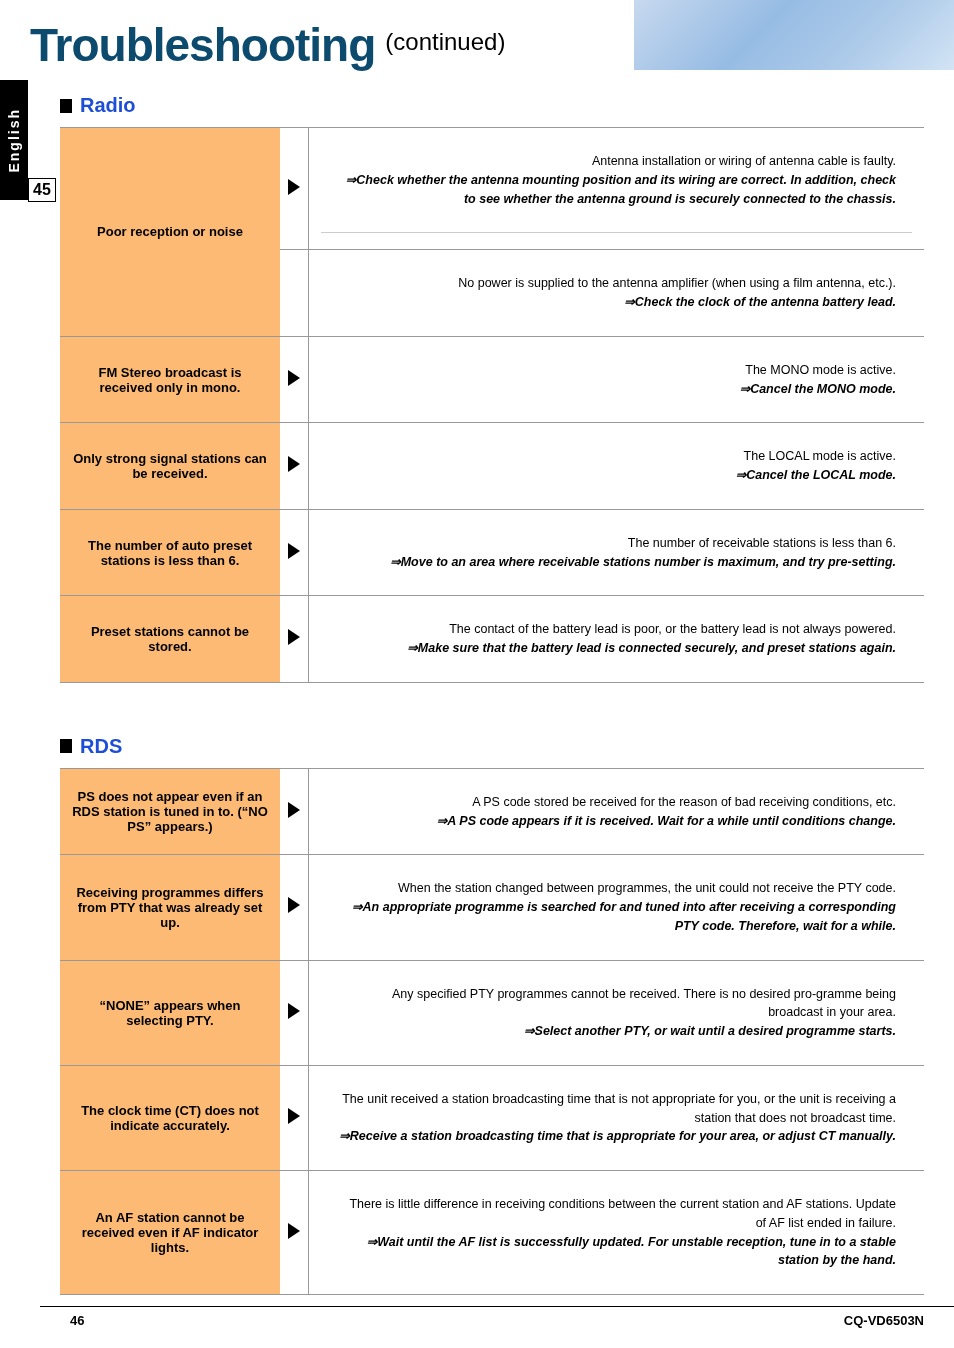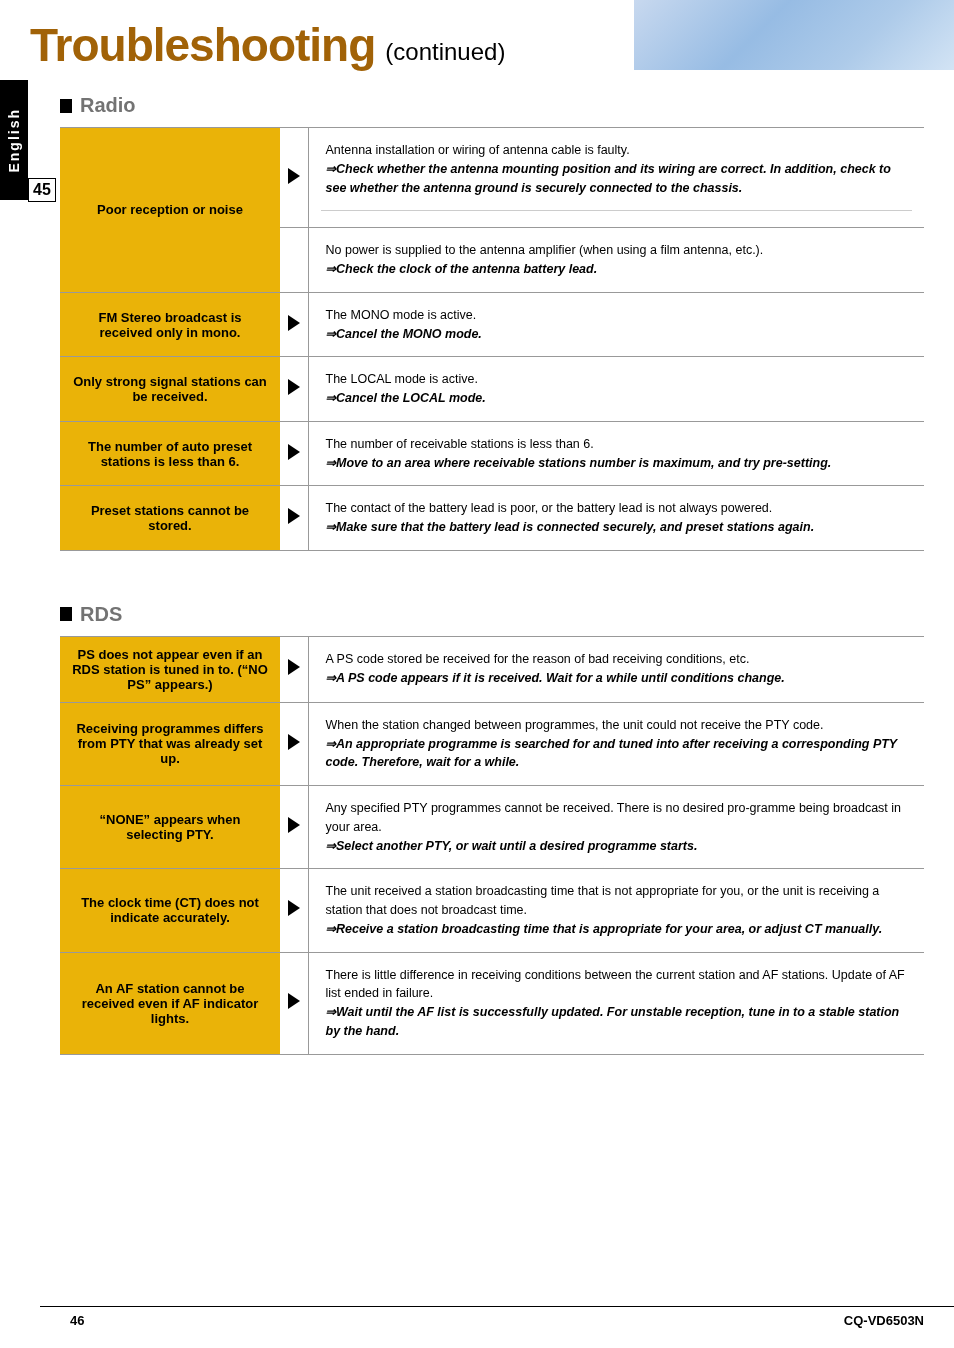--- a/index.html
+++ b/index.html
@@ -32,7 +32,7 @@
     .header-title {
       font-size: 46px;
       font-weight: 900;
-      color: #a16207;
+      color: #0c4a6e;
       letter-spacing: -1px;
     }
     .header-subtitle {

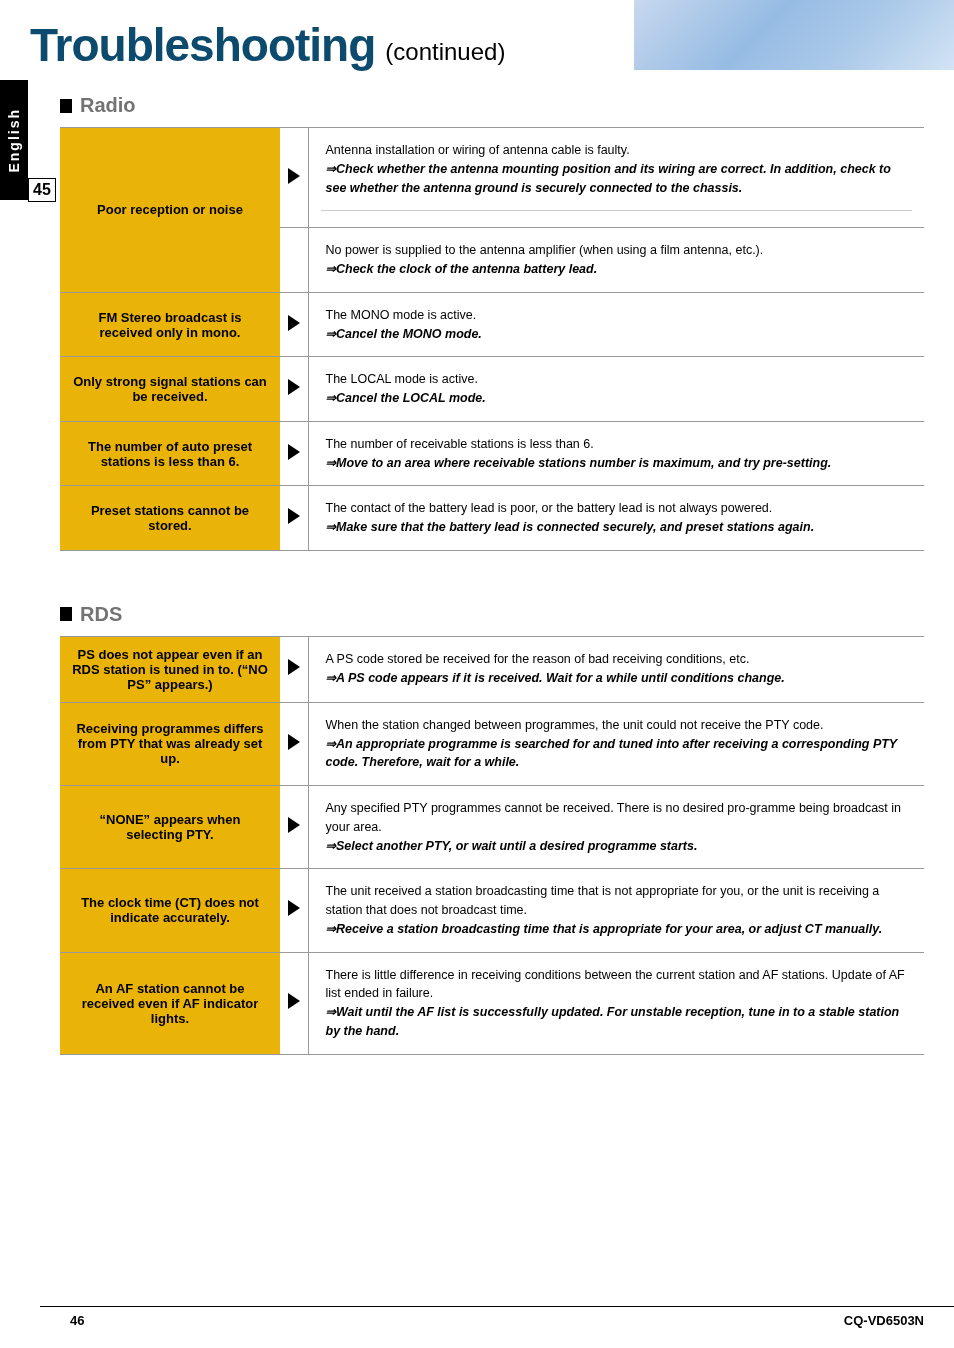--- a/index.html
+++ b/index.html
@@ -40,7 +40,7 @@
       font-weight: 400;
       color: #000;
       margin-left: 10px;
-      margin-bottom: 6px;
+      margin-bottom: 16px;
     }
     .header-bg {
       position: absolute;

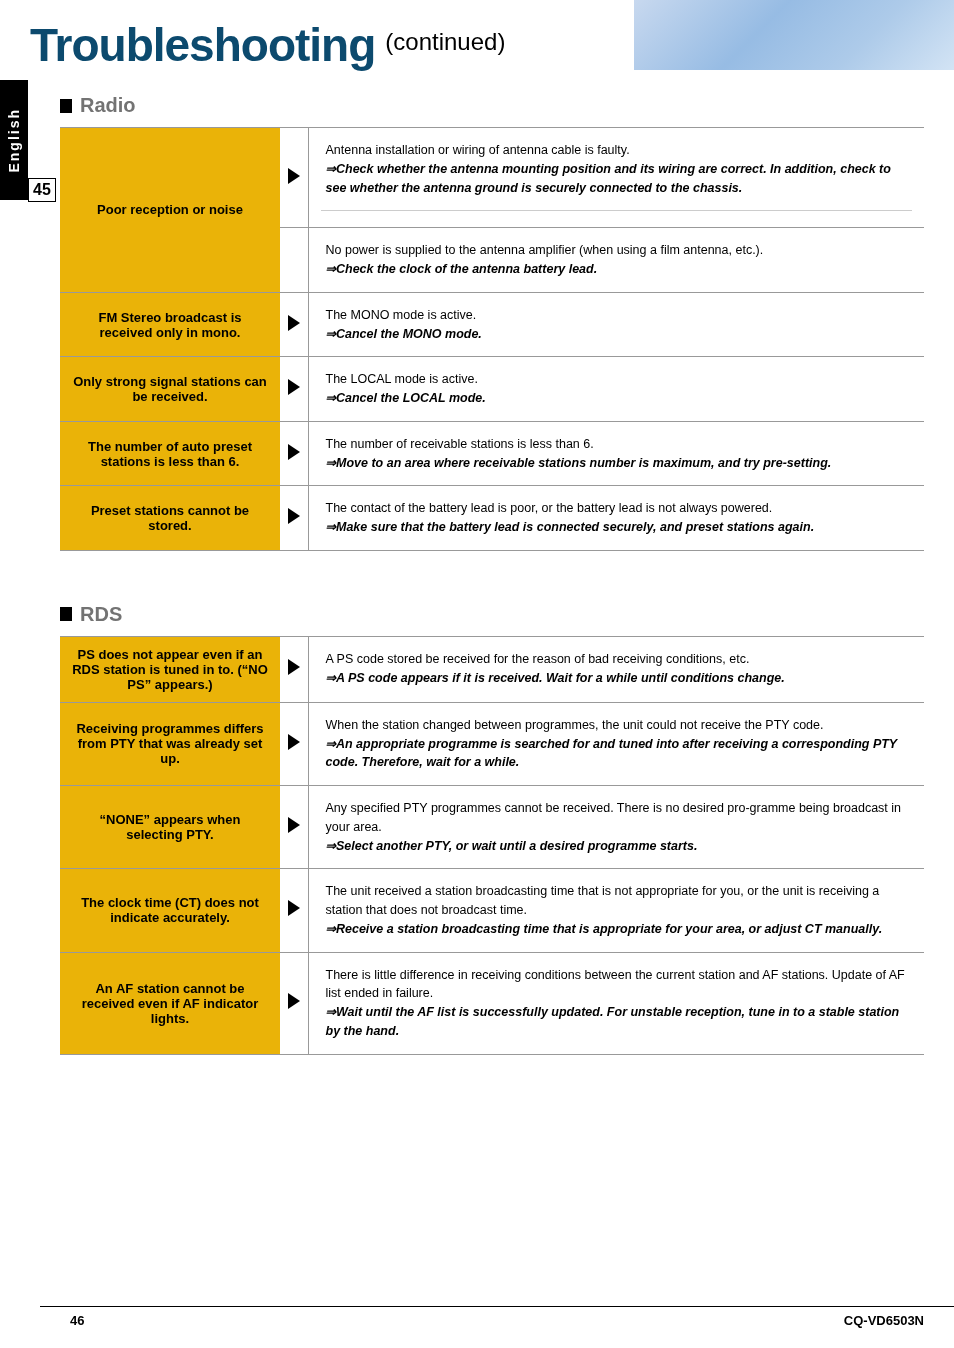--- a/index.html
+++ b/index.html
@@ -114,7 +114,7 @@
     .section-title {
       font-size: 20px;
       font-weight: 900;
-      color: #737373;
+      color: #1d4ed8;
     }
 
     

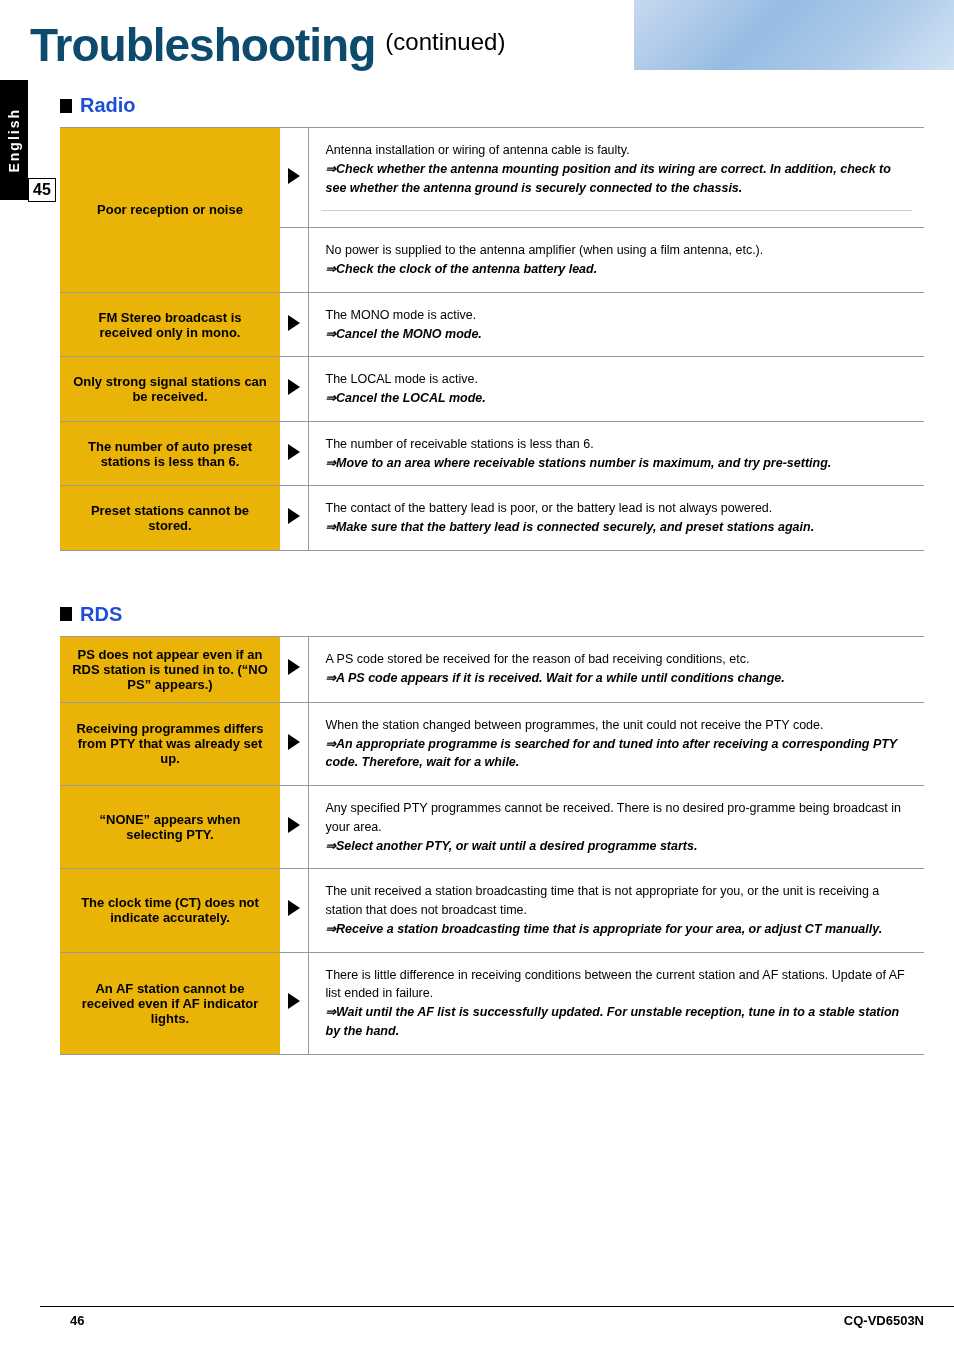--- a/index.html
+++ b/index.html
@@ -159,8 +159,9 @@
     }
 
     .right-cell p {
-      margin: 5px;
+      margin: 16px;
       line-height: 1.5;
+      text-align: right;
     }
 
     .bold-italic {

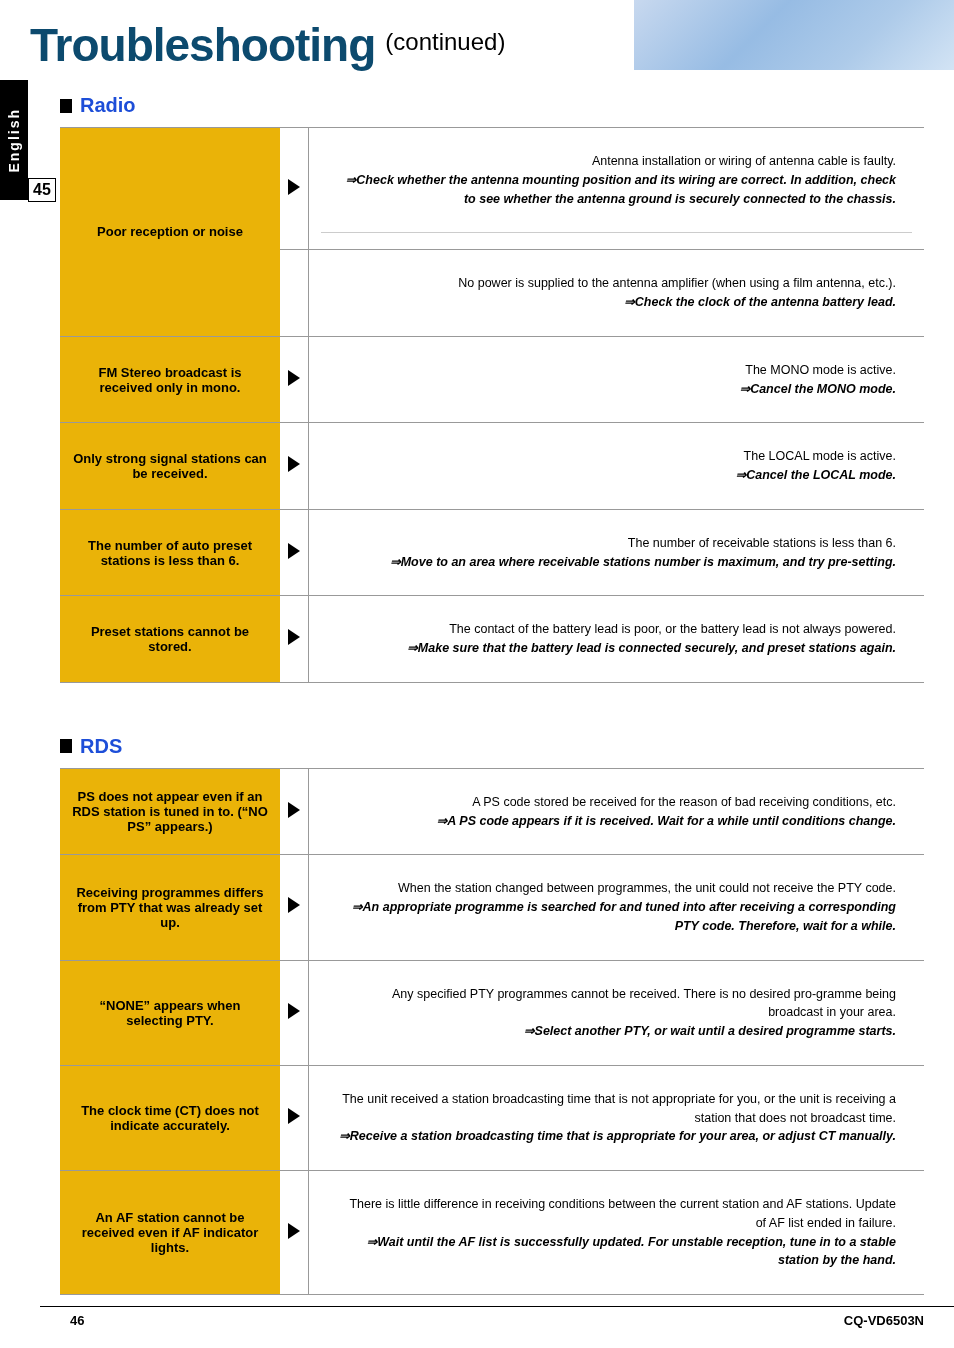--- a/index.html
+++ b/index.html
@@ -134,7 +134,7 @@
 
     .left-cell {
       width: 220px;
-      background: #eab308;
+      background: #fdba74;
       padding: 10px 12px;
       font-size: 13px;
       font-weight: bold;

